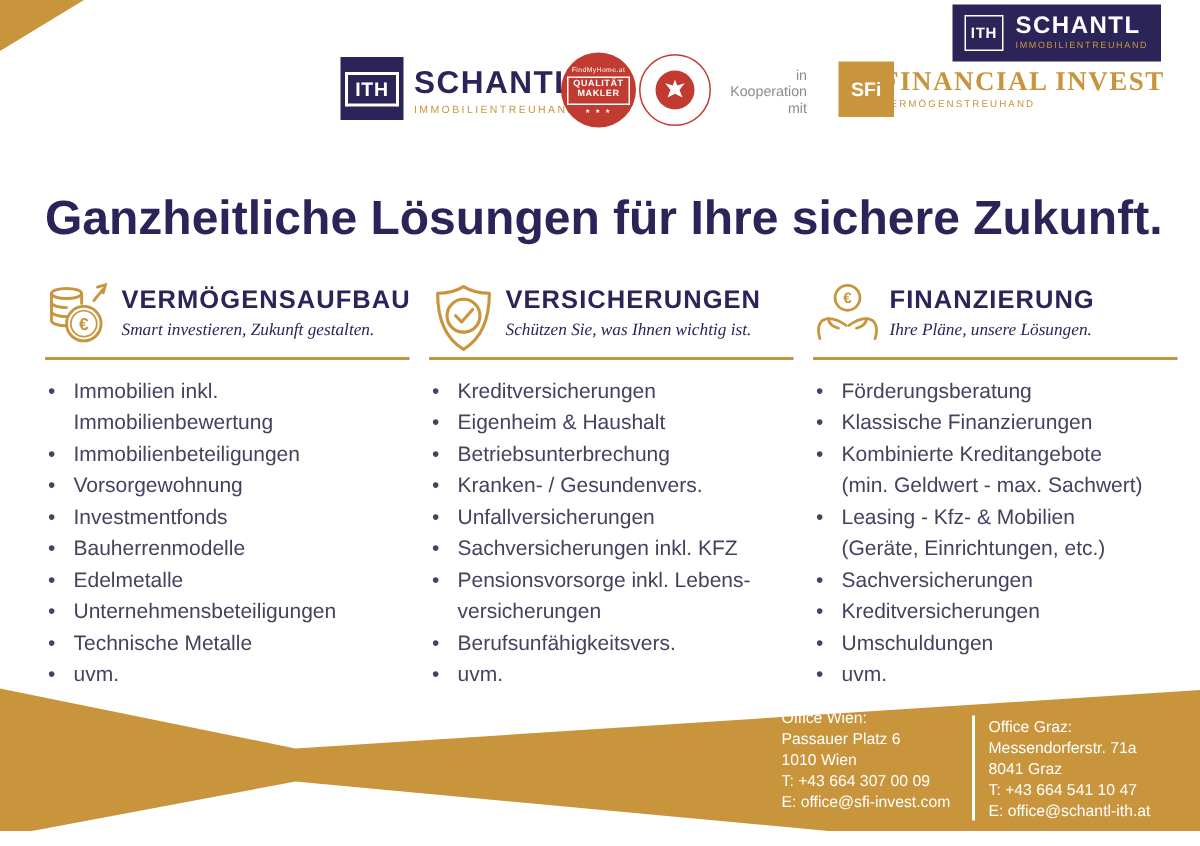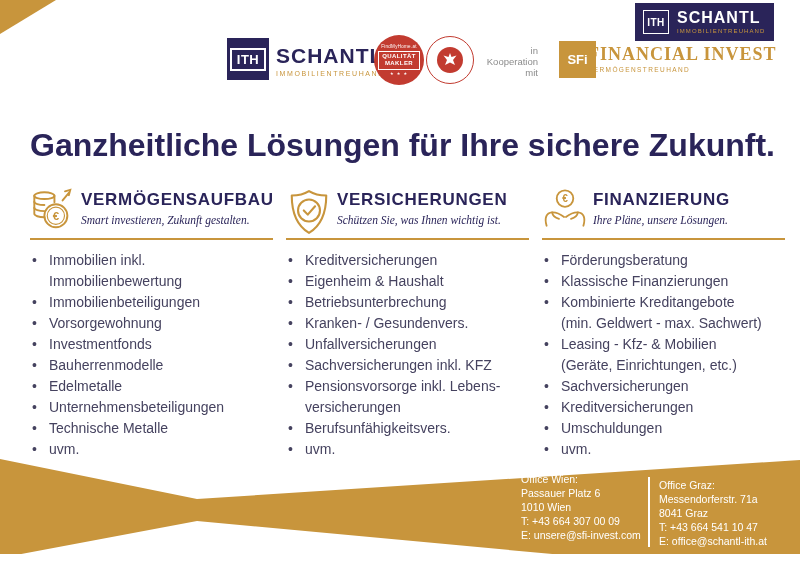--- a/index.html
+++ b/index.html
@@ -233,7 +233,7 @@
     <div>Passauer Platz 6</div>
     <div>1010 Wien</div>
     <div>T: +43 664 307 00 09</div>
-    <div>E: unsere@sfi-invest.com</div>
+    <div>E: office@sfi-invest.com</div>
   </div>
 
   <div class="office-divider"></div>

